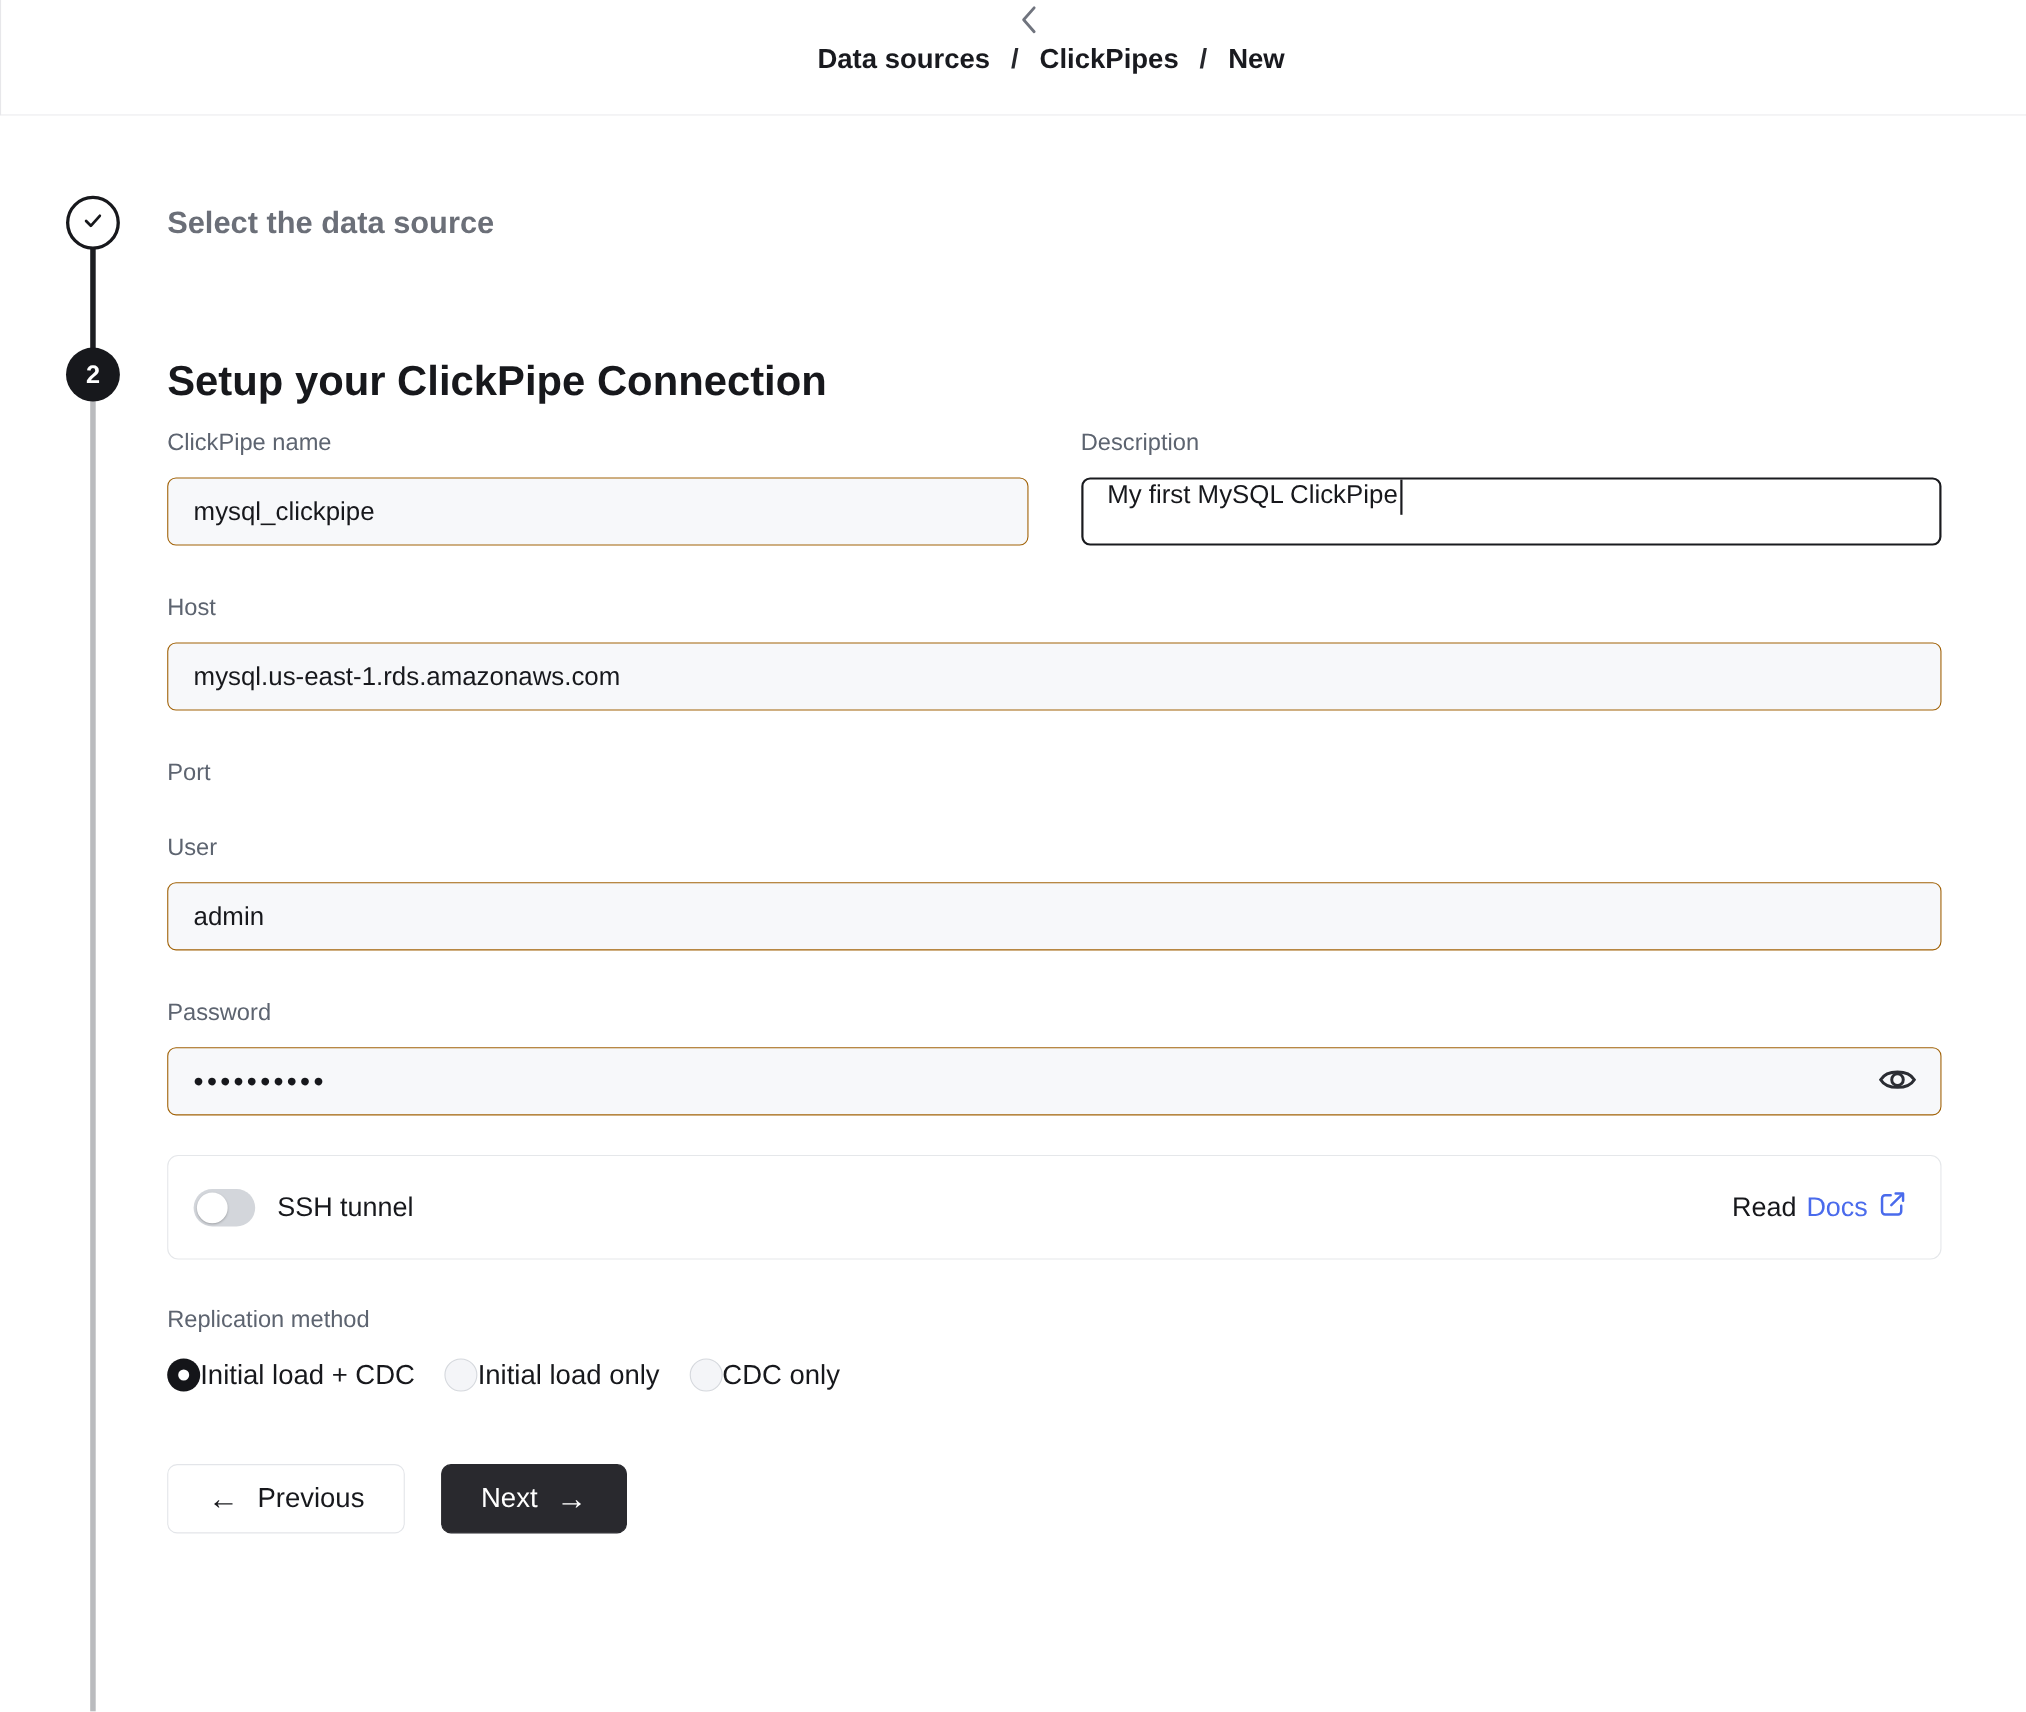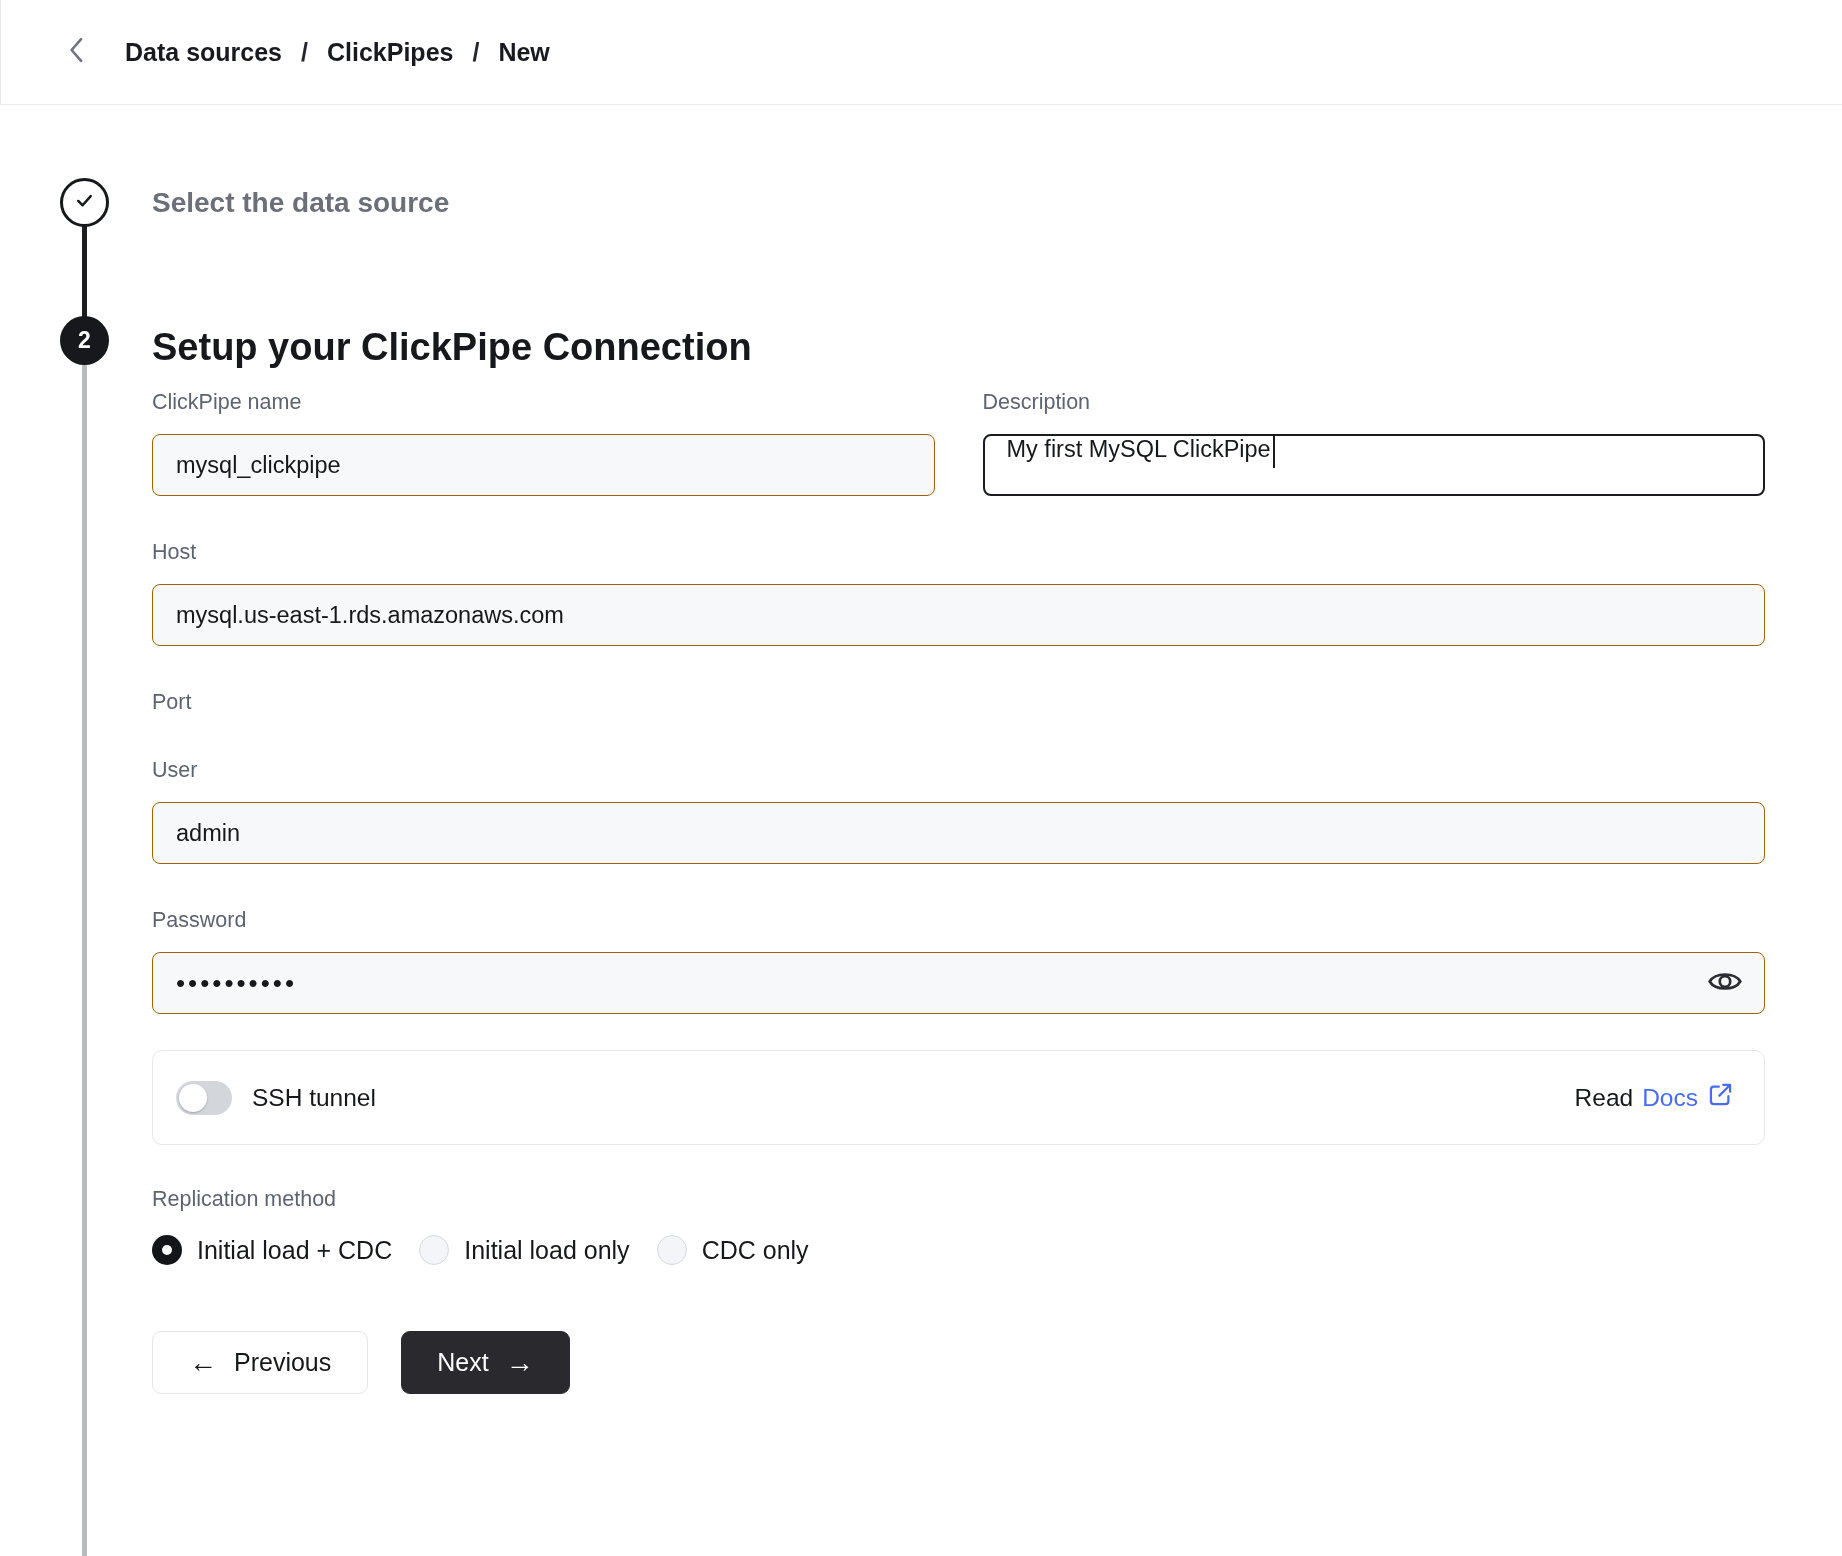--- a/index.html
+++ b/index.html
@@ -8,7 +8,7 @@
 
   
   .header { height:105px; display:flex; align-items:center; padding-left:68px;
-    border-bottom:1px solid #ebebee; border-left:1px solid #e7e7ea; background:#fff; }
+    border-bottom:1px solid #ebebee; border-left:1px solid #e7e7ea; background:#fff;flex-direction:column; }
   .back-btn { width:34px; height:40px; display:flex; align-items:center; justify-content:flex-start;
     cursor:pointer; margin-right:22px; }
   .crumbs { display:flex; align-items:center; gap:19px; font-size:25px; font-weight:700; color:#191a1f; }

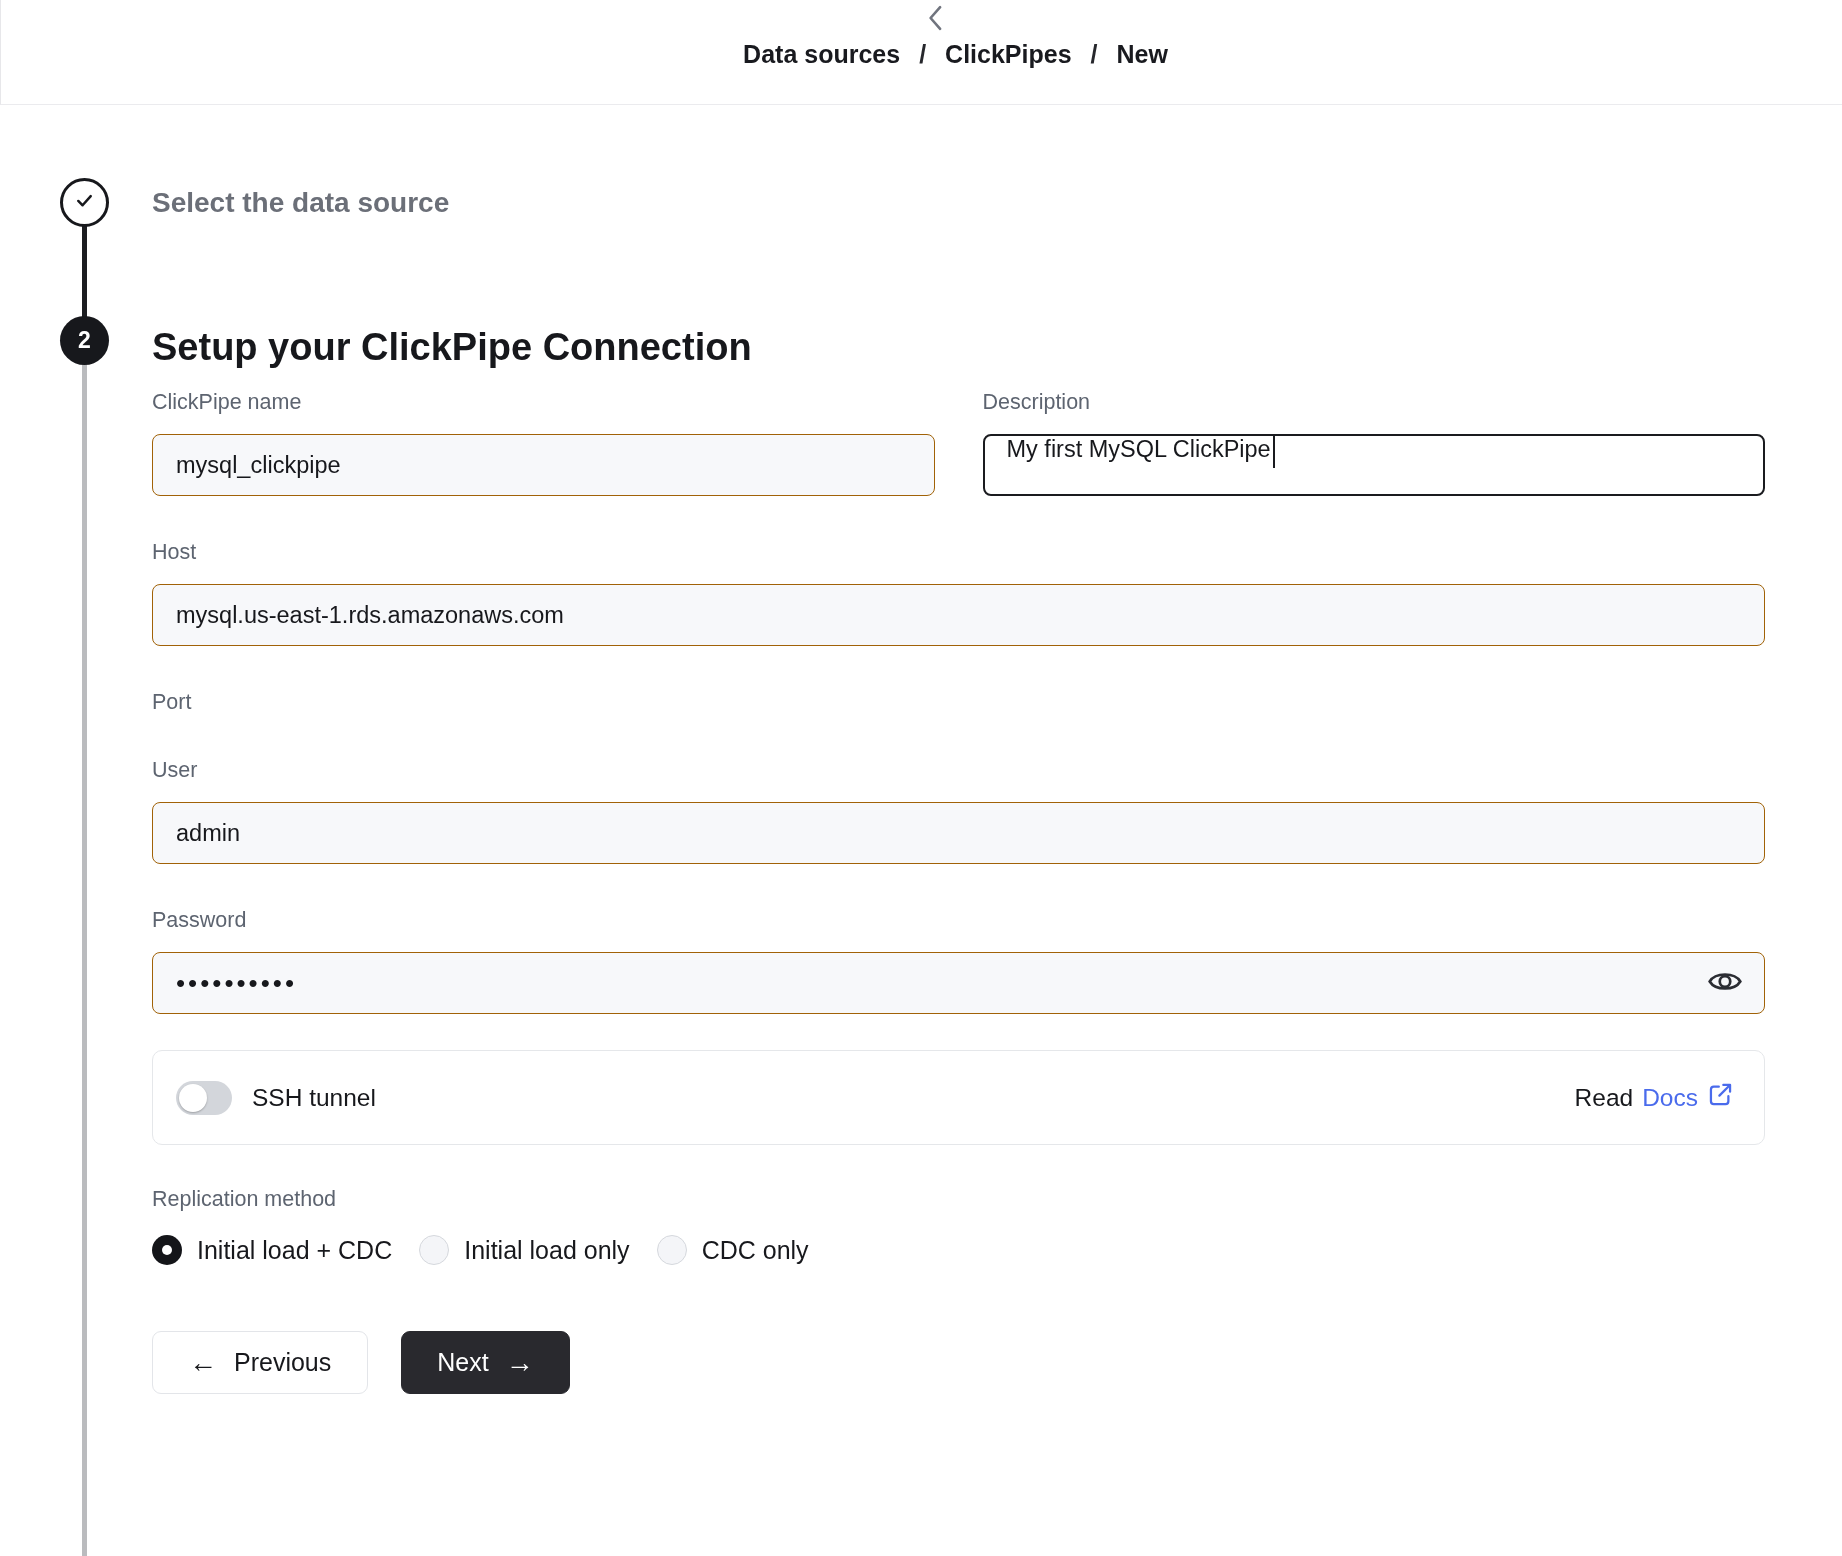--- a/index.html
+++ b/index.html
@@ -68,7 +68,7 @@
   
   .rep-label { margin-top:42px; }
   .radio-row { margin-top:24px; display:flex; align-items:center; gap:27px; }
-  .radio-opt { display:flex; align-items:center; gap:15px; cursor:pointer;
+  .radio-opt { display:flex; align-items:center; cursor:pointer;
     font-size:25px; color:#17181c; }
   .radio { width:30px; height:30px; border-radius:50%; flex:0 0 auto; }
   .radio.off { background:#f4f5f8; border:1.5px solid #d5d8dd; }

